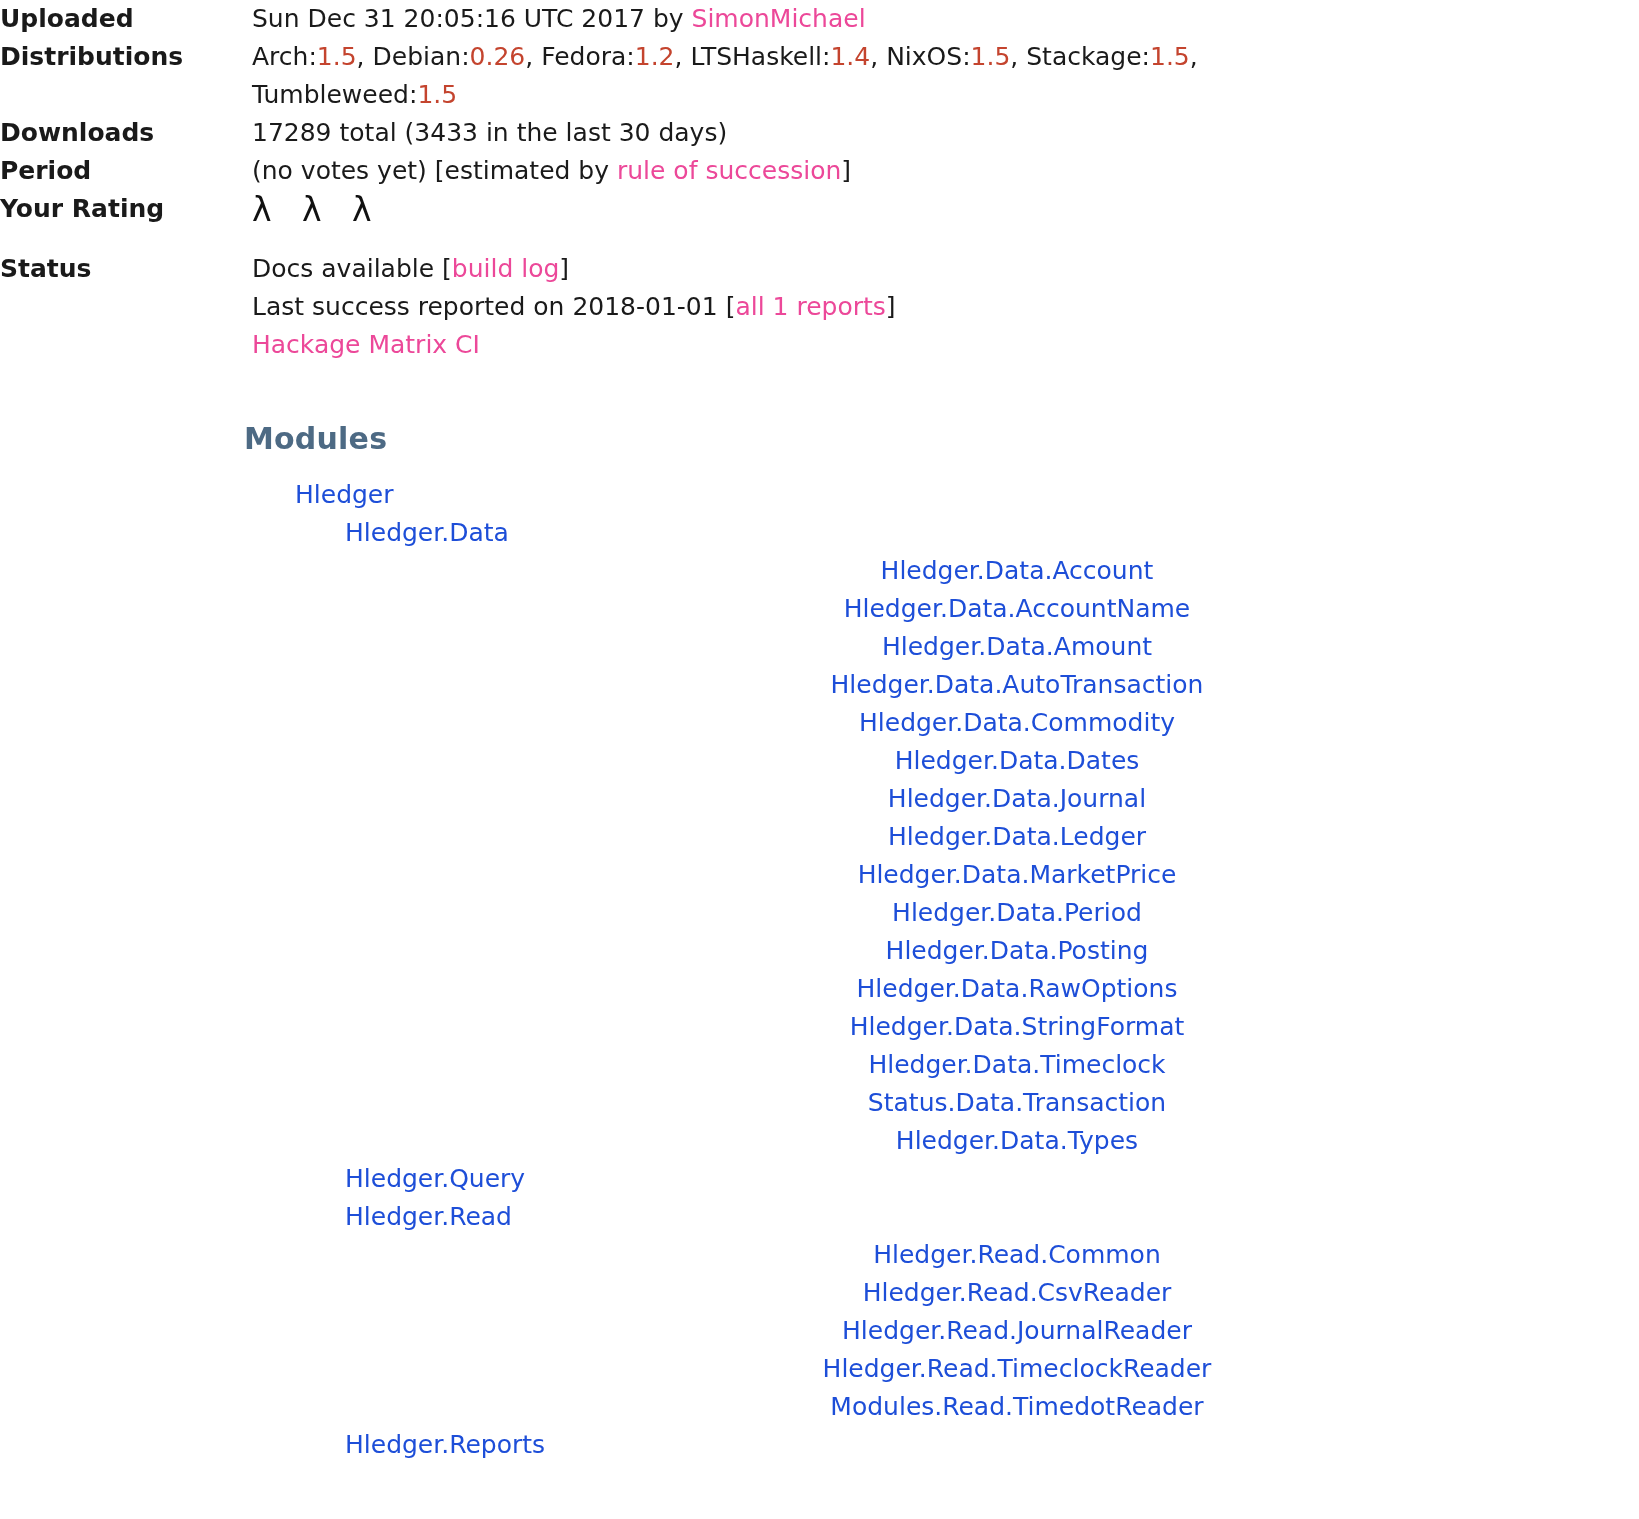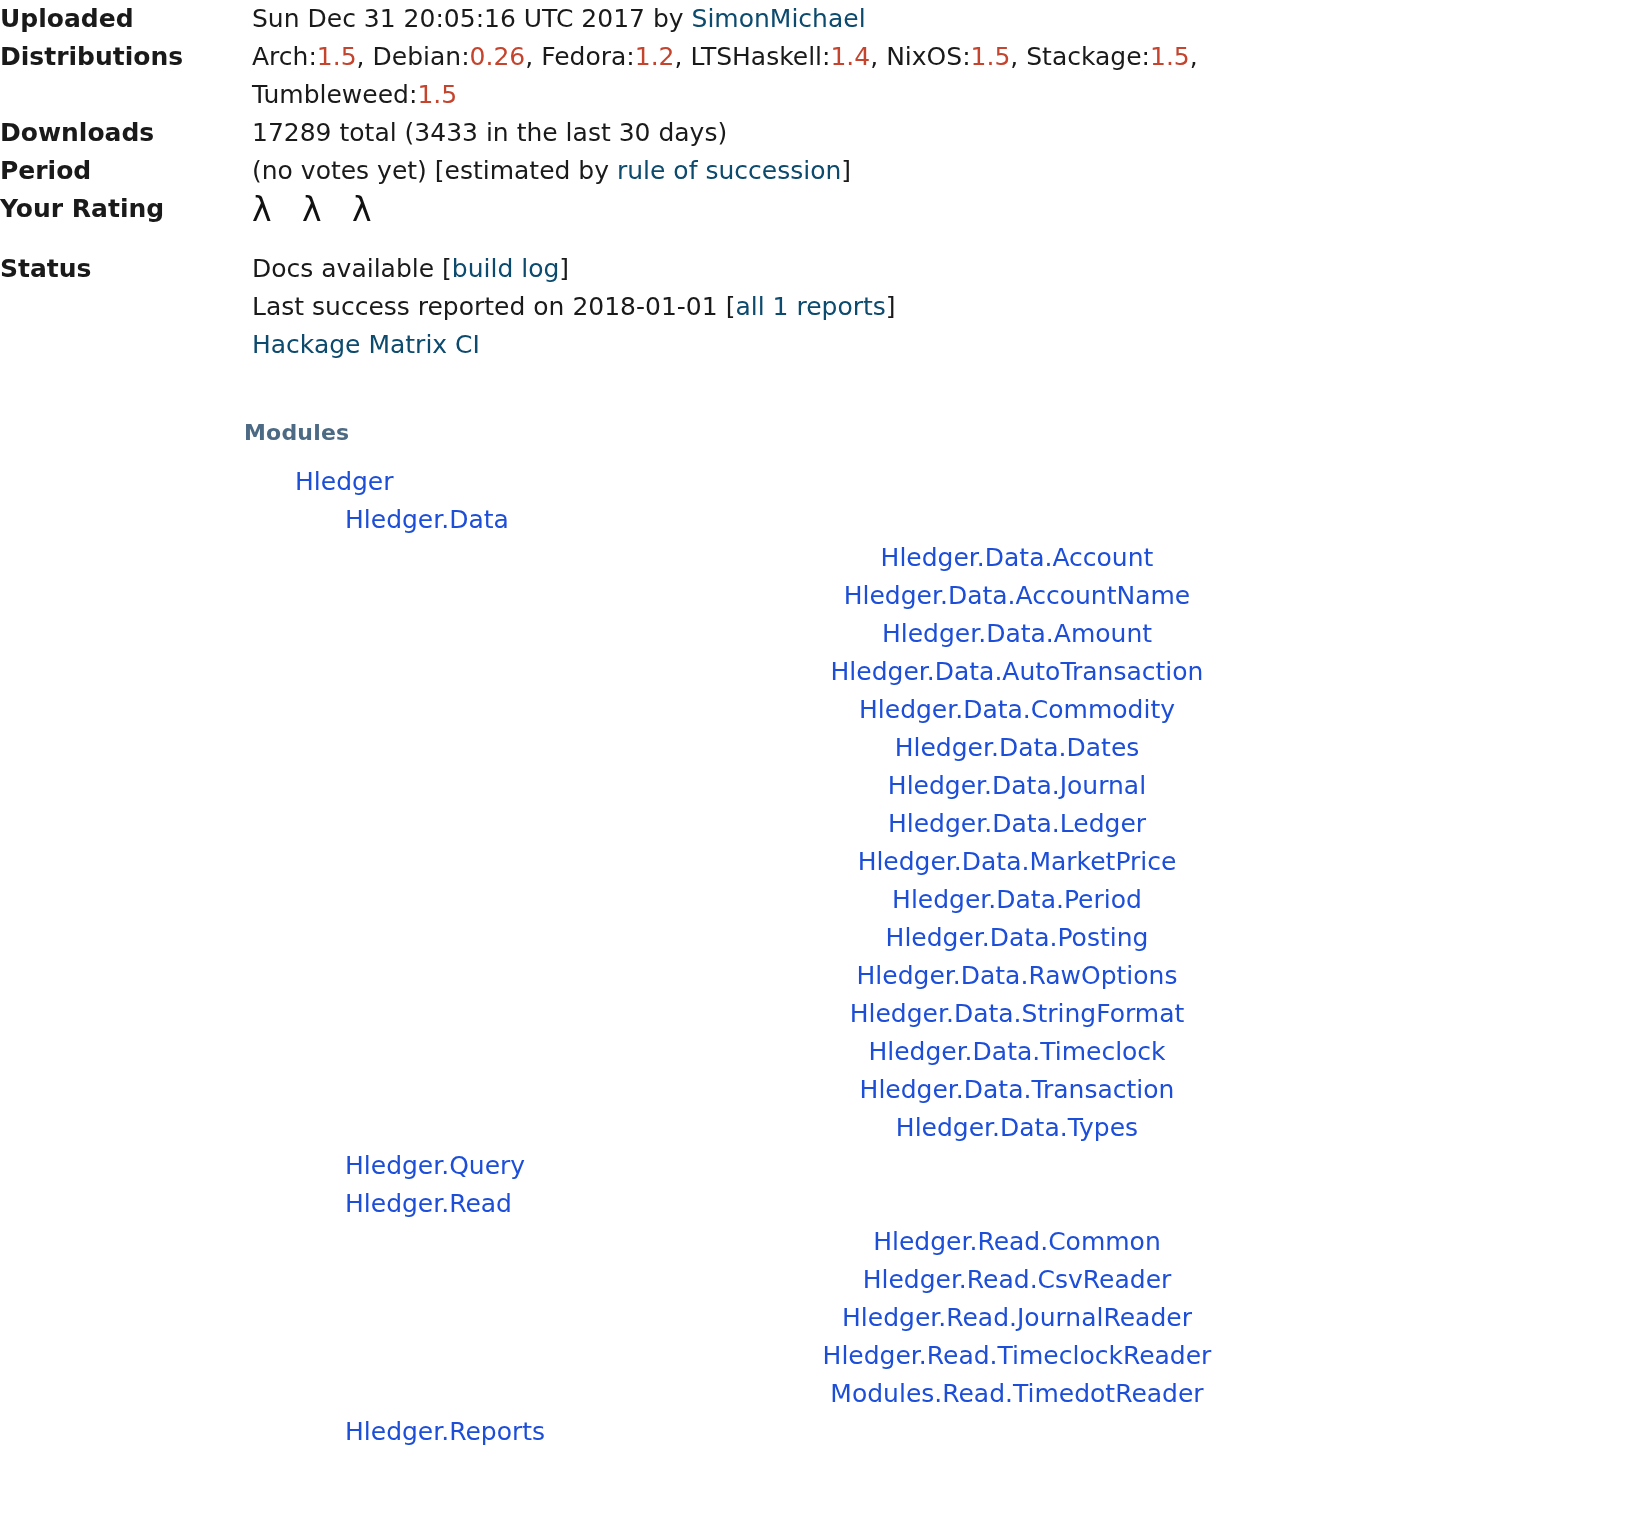--- a/index.html
+++ b/index.html
@@ -15,7 +15,7 @@
     width: 1639px;
   }
   a, .link {
-    color: #0c4a6e;
+    color: #ec4899;
     text-decoration: none;
     cursor: pointer;
   }

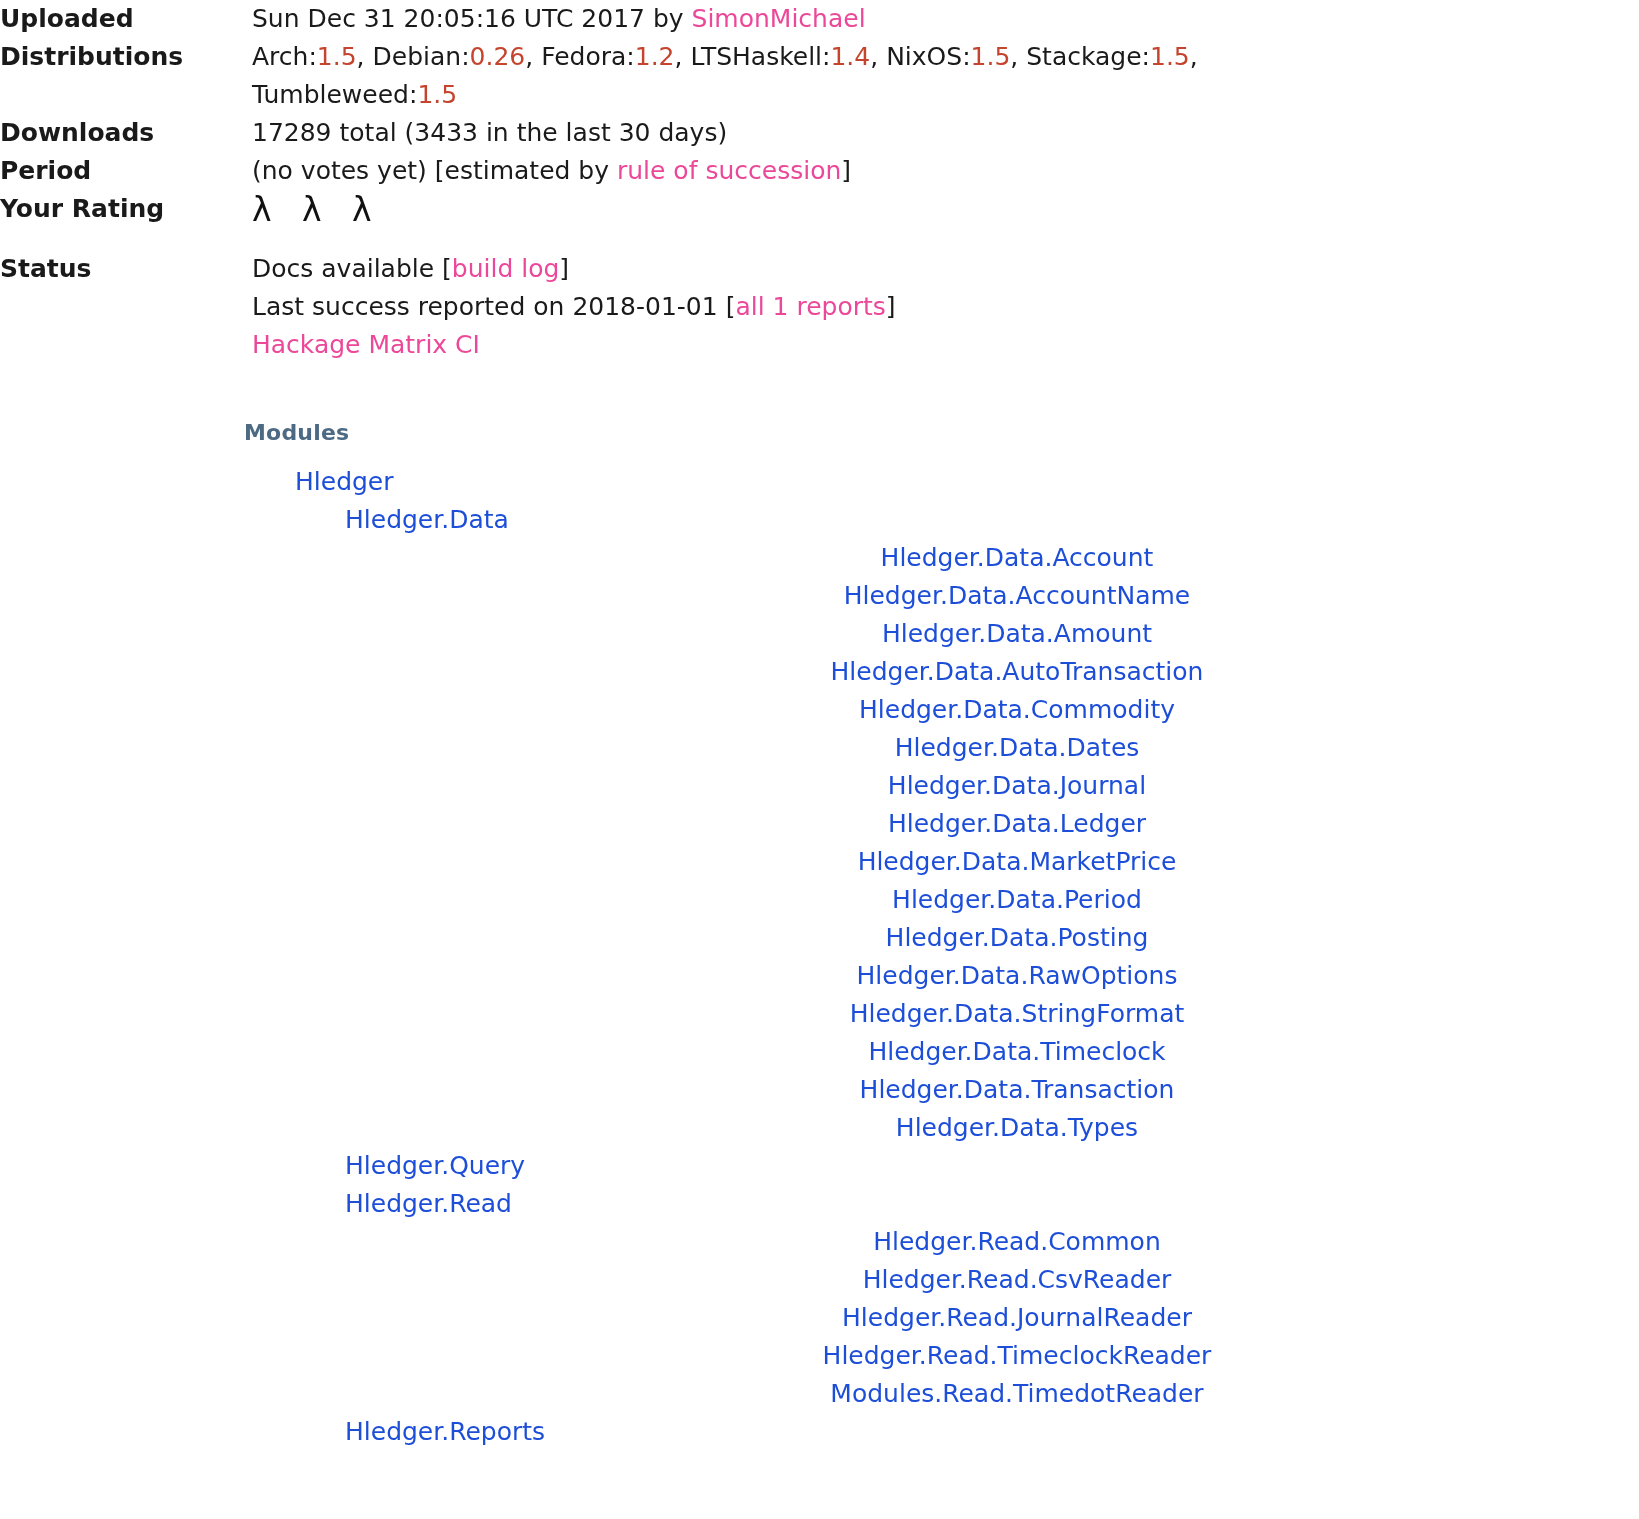--- a/index.html
+++ b/index.html
@@ -59,7 +59,7 @@
   
   h2.section-title {
     color: #4d6a84;
-    font-size: 22px;
+    font-size: 30px;
     font-weight: bold;
     margin: 52px 0 14px 244px;
     letter-spacing: 0.2px;

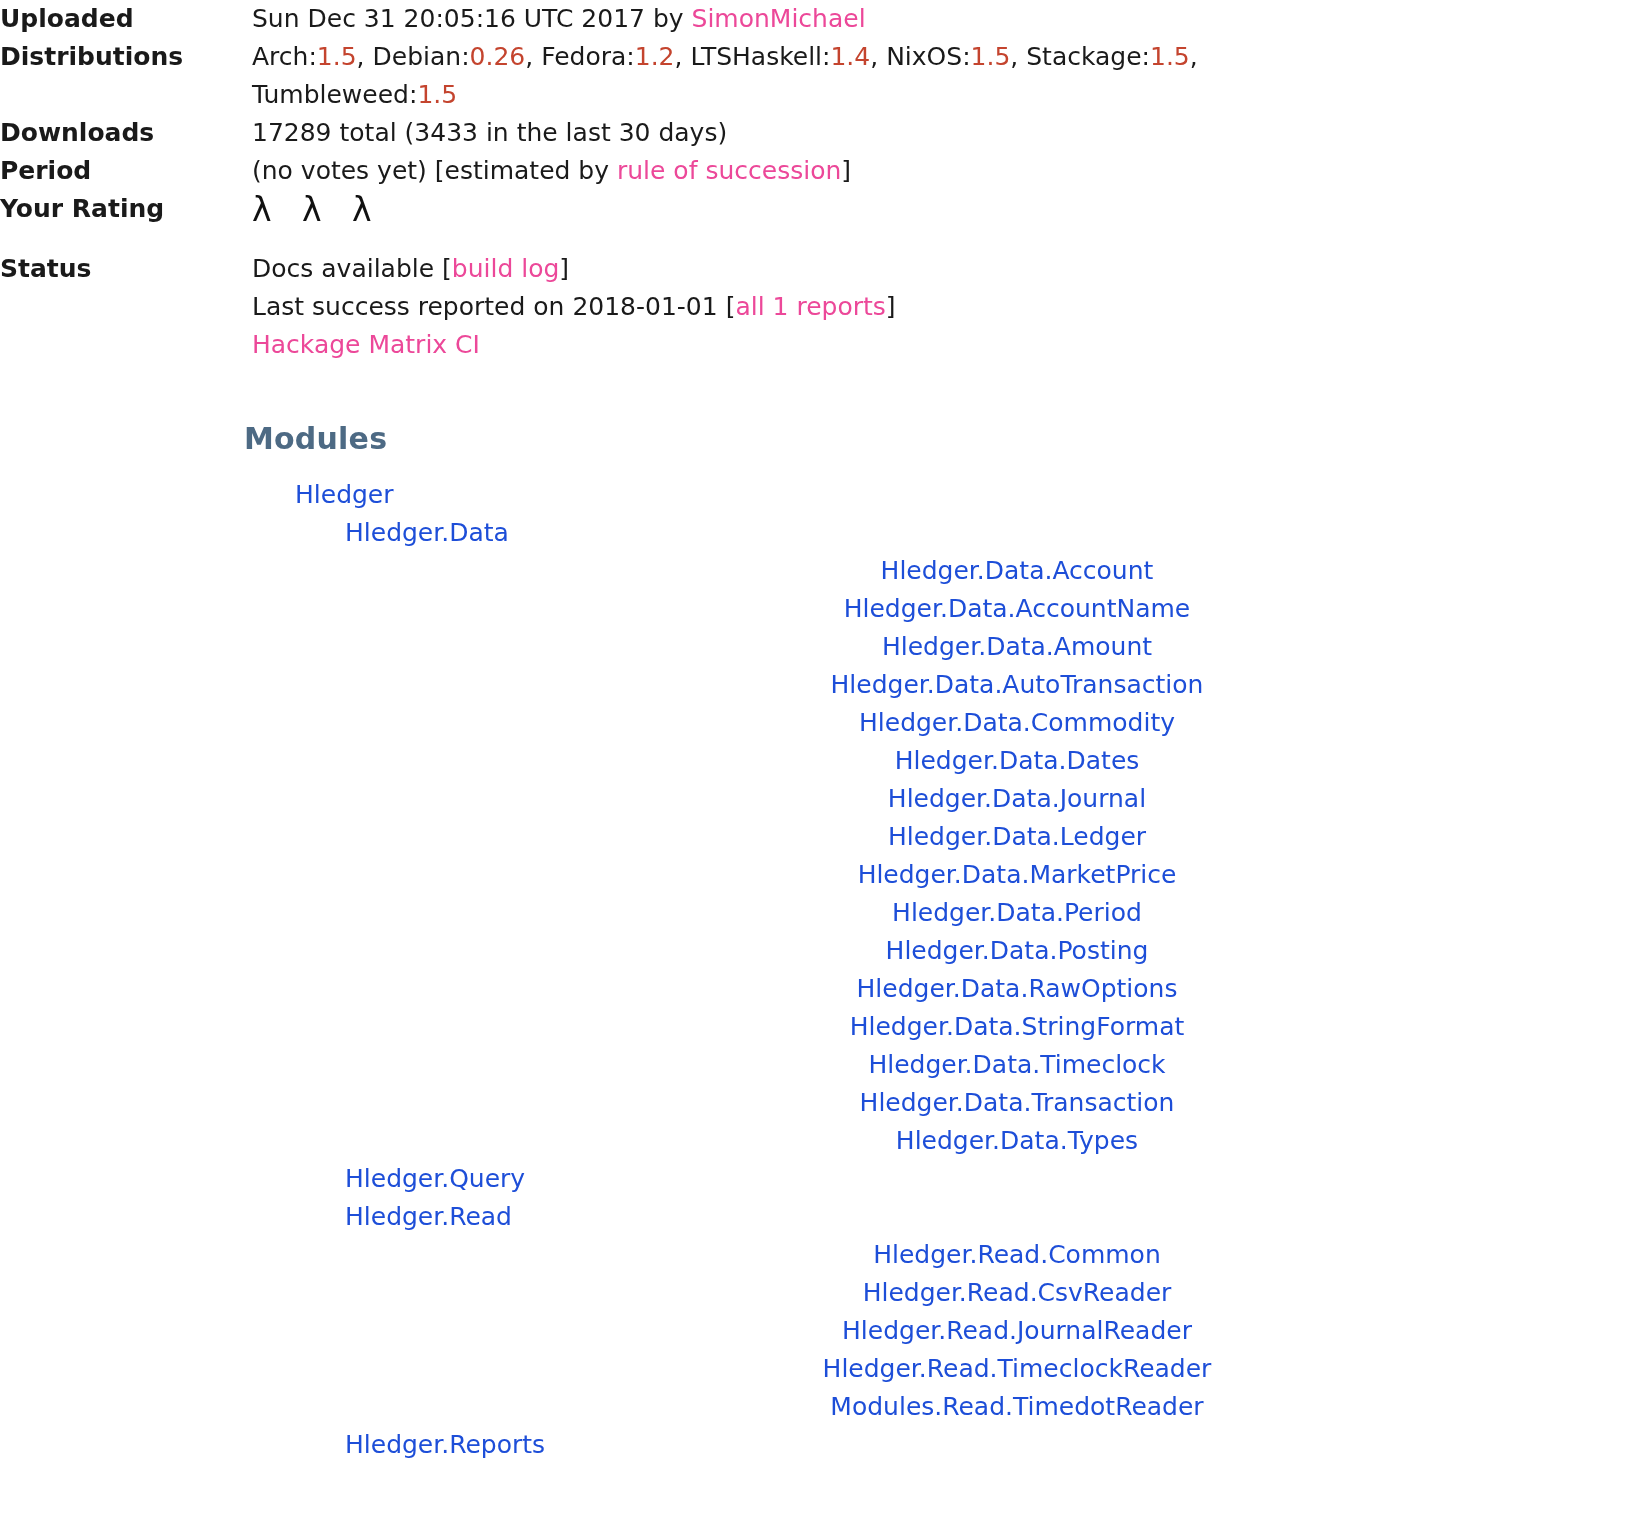--- a/index.html
+++ b/index.html
@@ -183,7 +183,7 @@
         <a class="mod lvl3">Hledger.Data.Timeclock</a>
       </li>
     <li>
-        <a class="mod lvl3">Hledger.Data.Transaction</a>
+        <a class="mod lvl3">Status.Data.Transaction</a>
       </li>
     <li>
         <a class="mod lvl3">Hledger.Data.Types</a>

